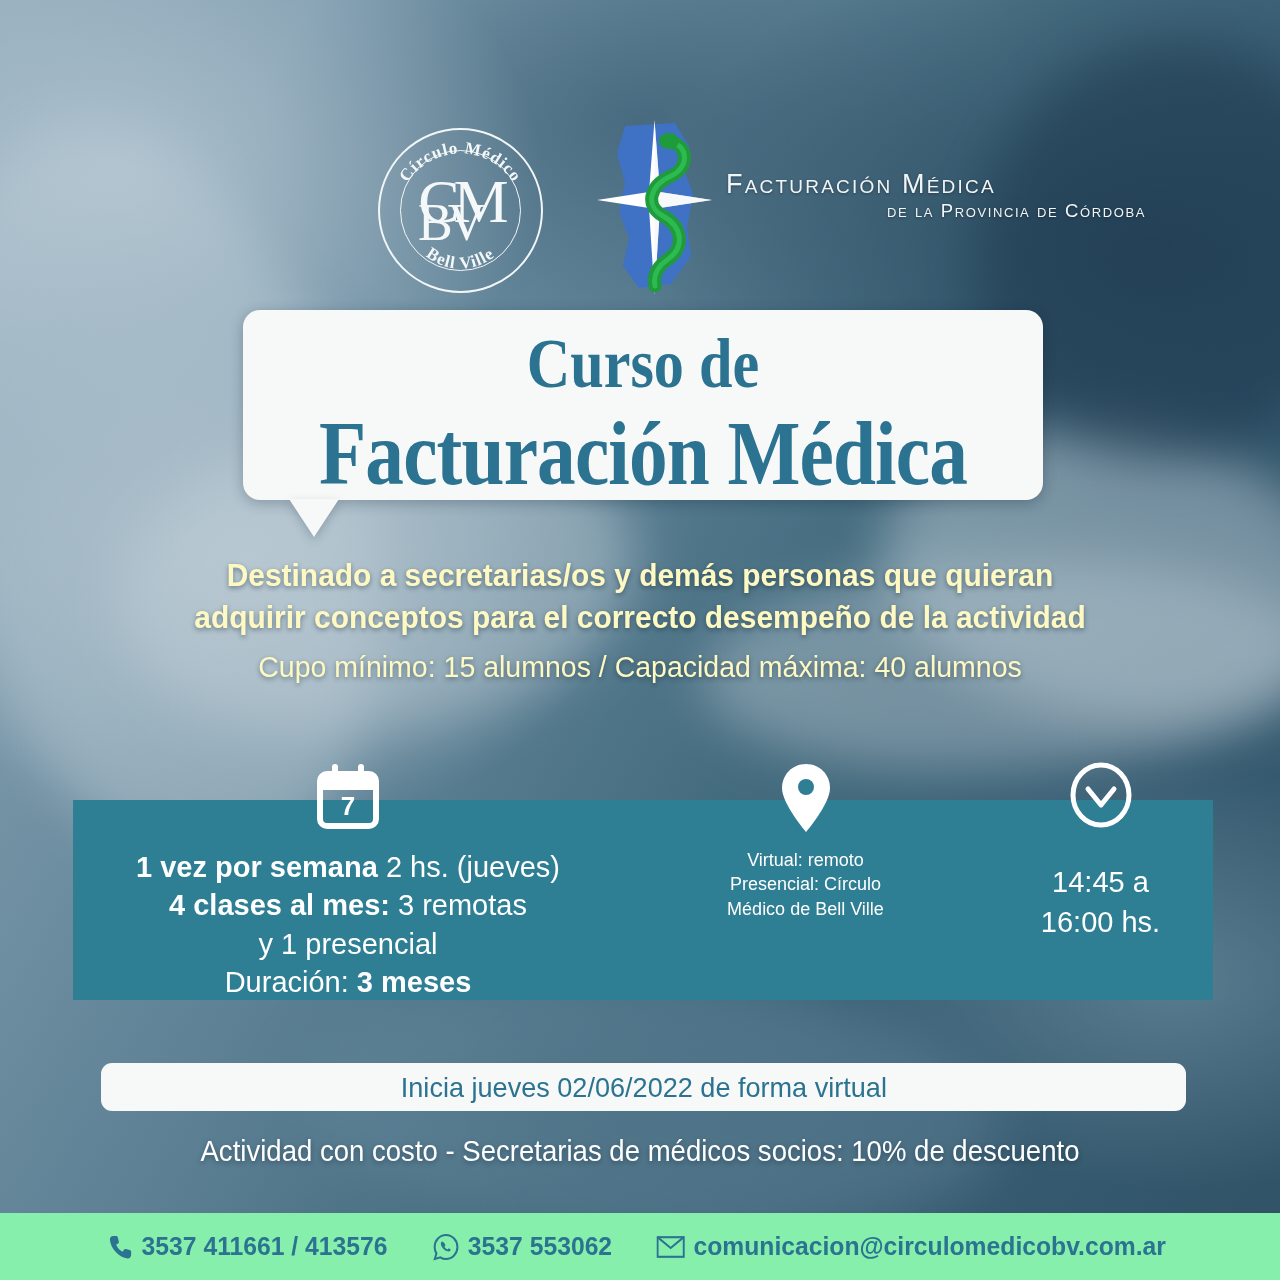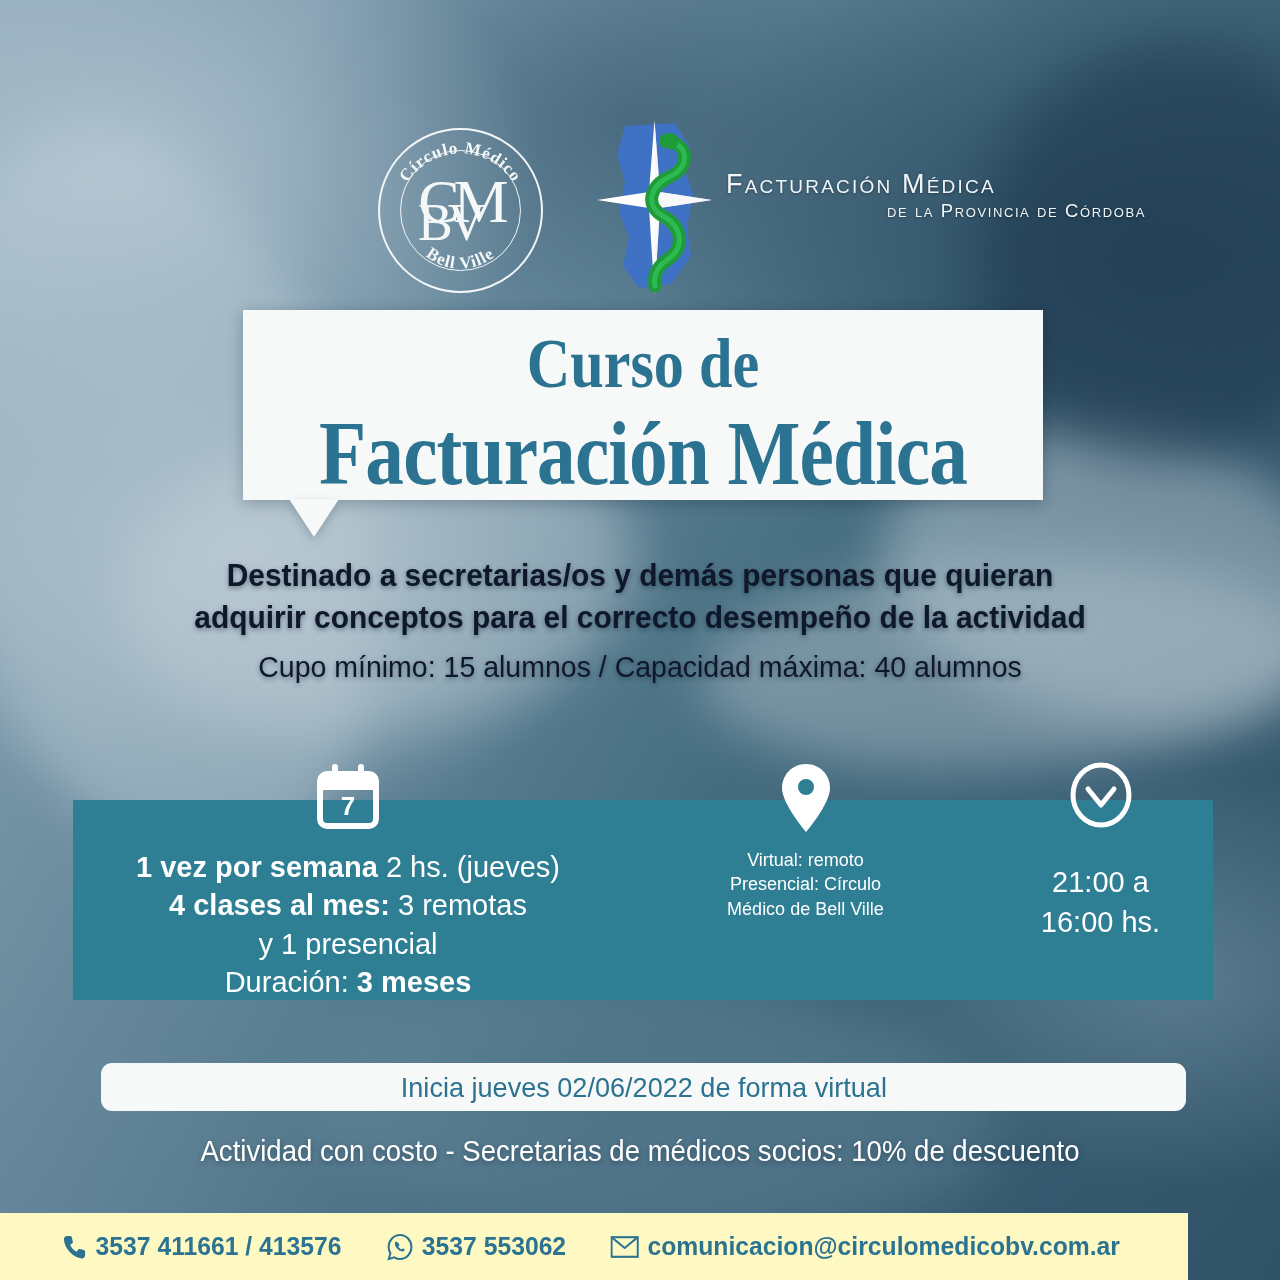--- a/index.html
+++ b/index.html
@@ -50,7 +50,7 @@
 
   
   .title-card{position:absolute;left:243px;top:310px;width:800px;height:190px;background:#f7f8f8;
-    box-shadow:0 3px 14px rgba(10,30,45,.28);}
+    box-shadow:0 3px 14px rgba(10,30,45,.28);border-radius:17px;}
   .title-tail{position:absolute;left:289px;top:499px;width:0;height:0;
     border-left:25px solid transparent;border-right:25px solid transparent;
     border-top:38px solid #f7f8f8;

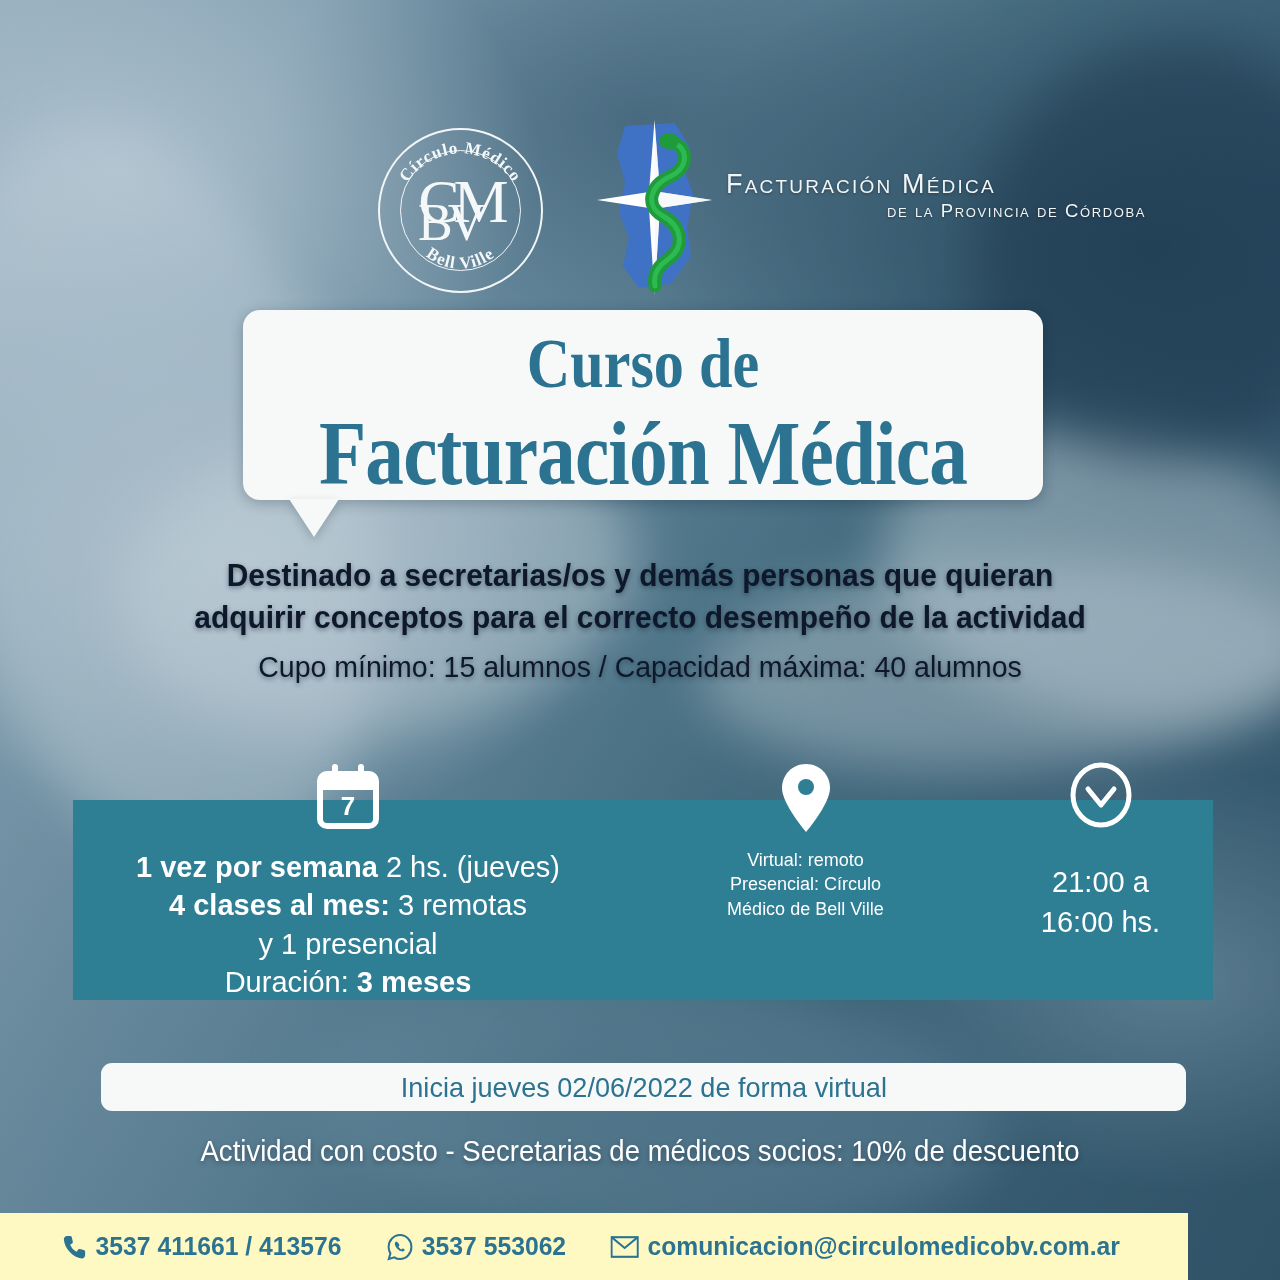--- a/index.html
+++ b/index.html
@@ -63,7 +63,7 @@
     transform:scaleX(.84);letter-spacing:-1px;}
 
   
-  .desc{position:absolute;left:90px;top:555px;width:1100px;text-align:center;color:#0f172a;
+  .desc{position:absolute;left:90px;top:555px;width:1100px;text-align:center;color:#fef9c3;
     text-shadow:0 2px 6px rgba(10,35,50,.45);}
   .desc .d1,.desc .d2{font-size:31.5px;font-weight:700;line-height:1.33;transform:scaleX(.95);}
   .desc .d3{font-size:30px;font-weight:400;line-height:1.5;margin-top:5px;transform:scaleX(.95);}

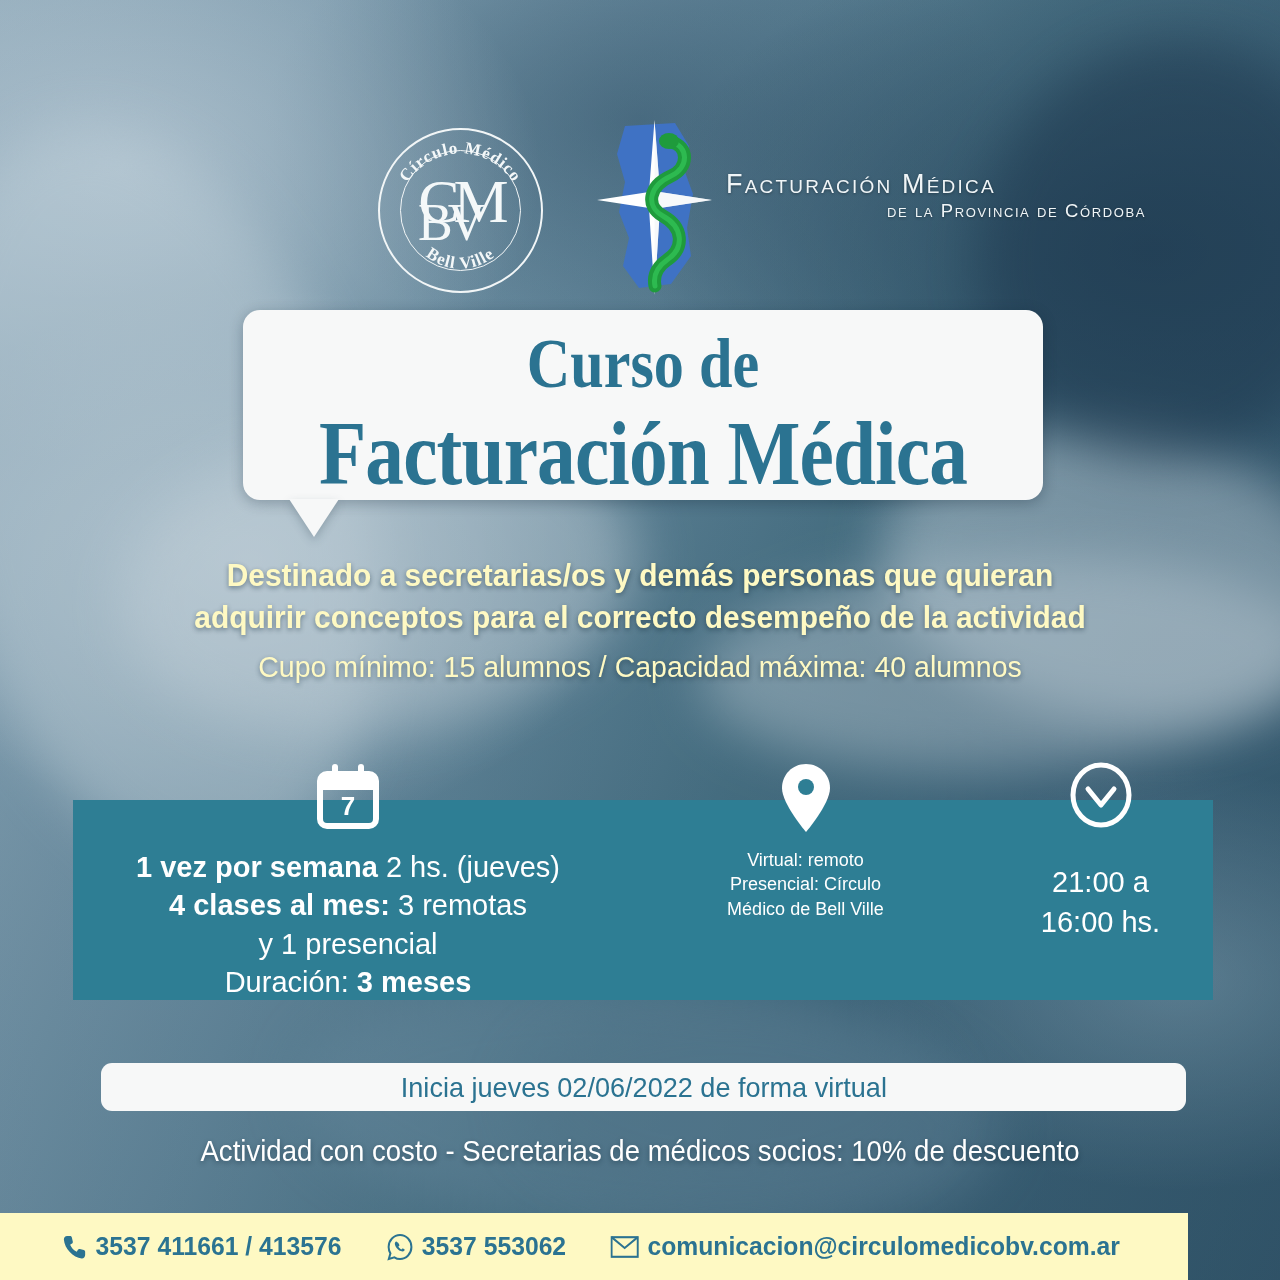--- a/index.html
+++ b/index.html
@@ -220,7 +220,7 @@
         </svg>
       </div>
       <div class="lines">
-        <div class="ln">21:00 a</div>
+        <div class="ln">14:45 a</div>
         <div class="ln">16:00 hs.</div>
       </div>
     </div>

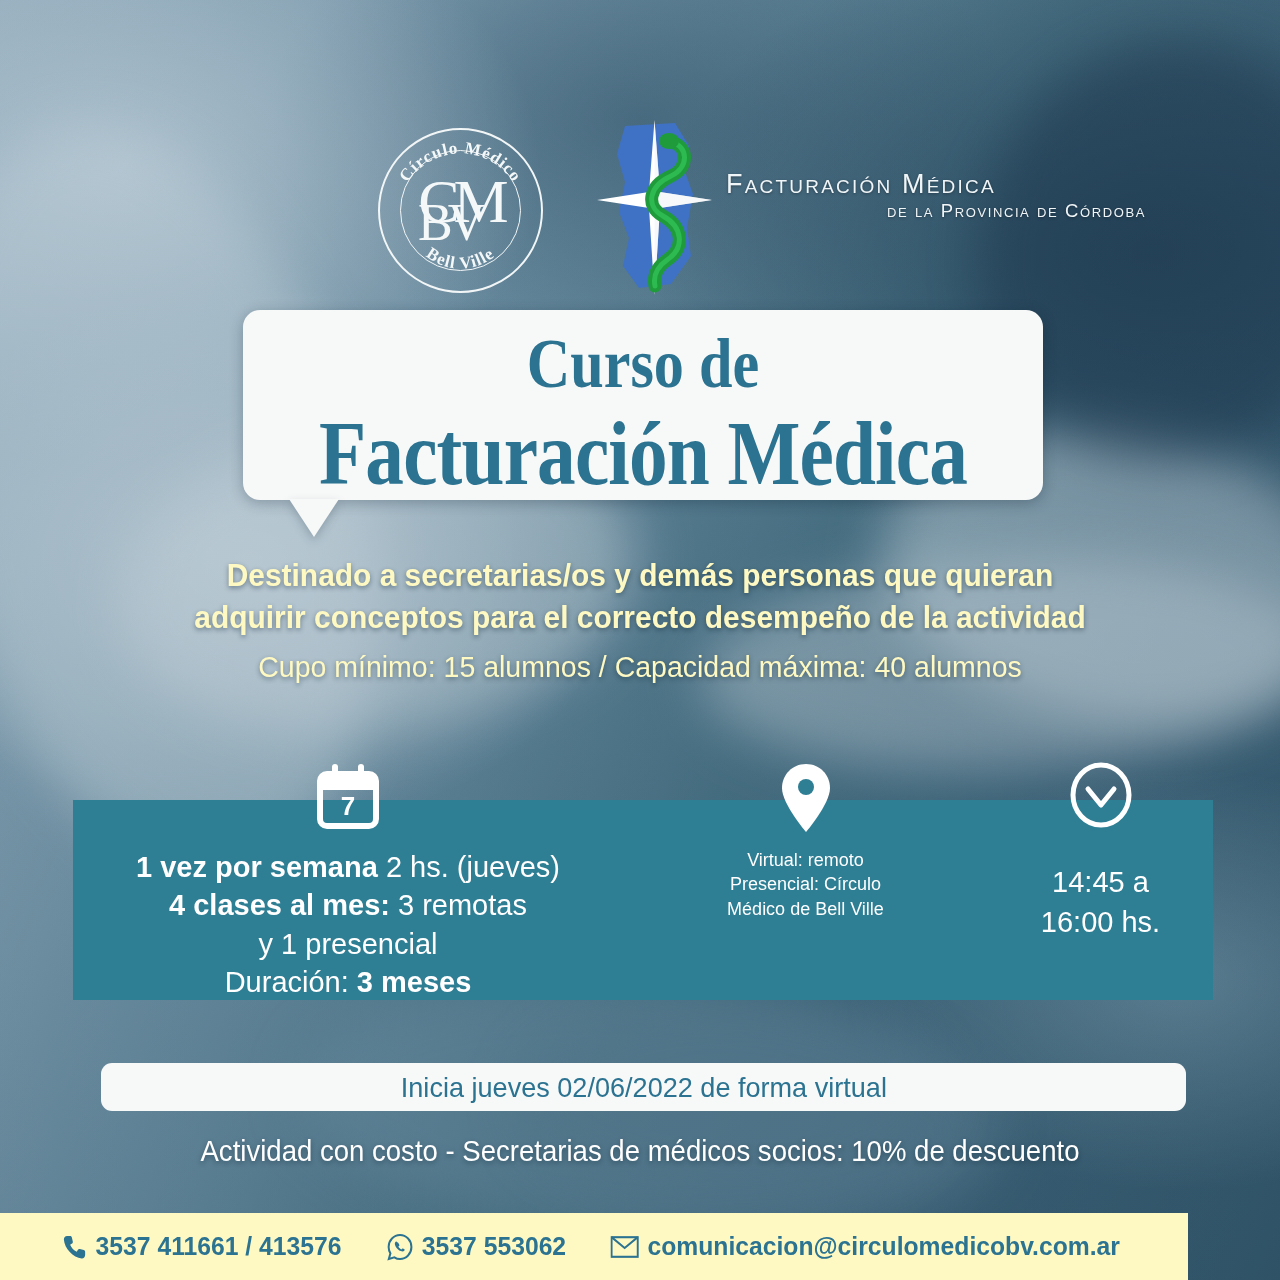--- a/index.html
+++ b/index.html
@@ -96,7 +96,7 @@
     font-size:29px;transform:scaleX(.95);text-shadow:0 2px 6px rgba(10,35,50,.40);}
 
   
-  .contact-bar{position:absolute;left:0;top:1213px;width:1188px;height:67px;background:#fef9c3;
+  .contact-bar{position:absolute;left:0;top:1213px;width:1280px;height:67px;background:#86efac;
     display:flex;align-items:center;justify-content:center;gap:0;}
   .ci{display:flex;align-items:center;color:#2b7391;font-size:26px;font-weight:700;transform:scaleX(.95);}
   .ci .glyph{display:inline-flex;align-items:center;justify-content:center;margin-right:9px;}

